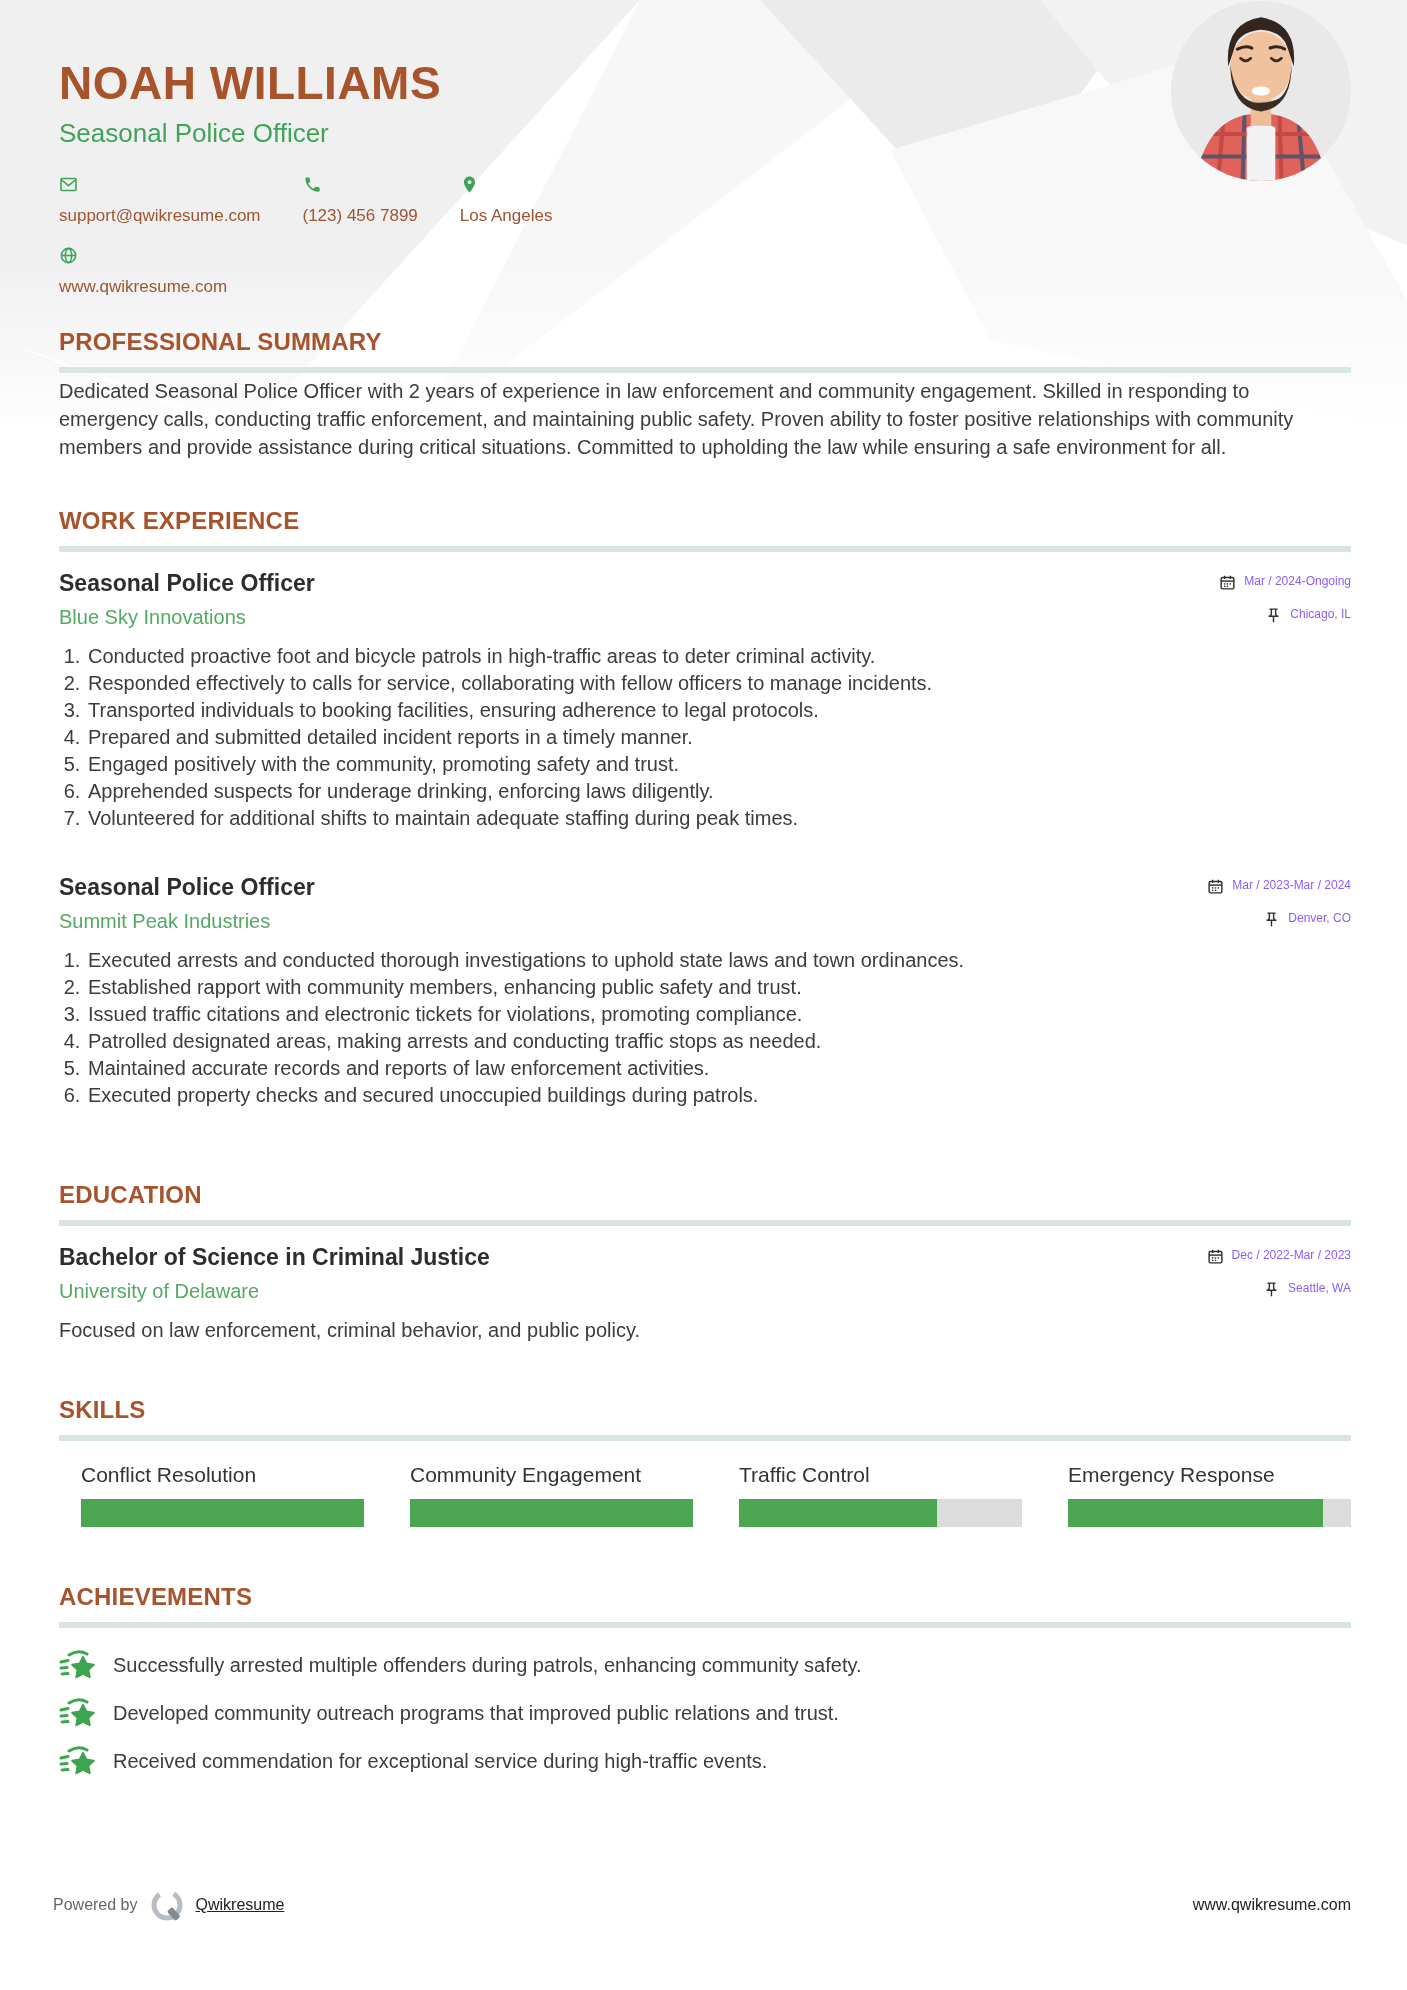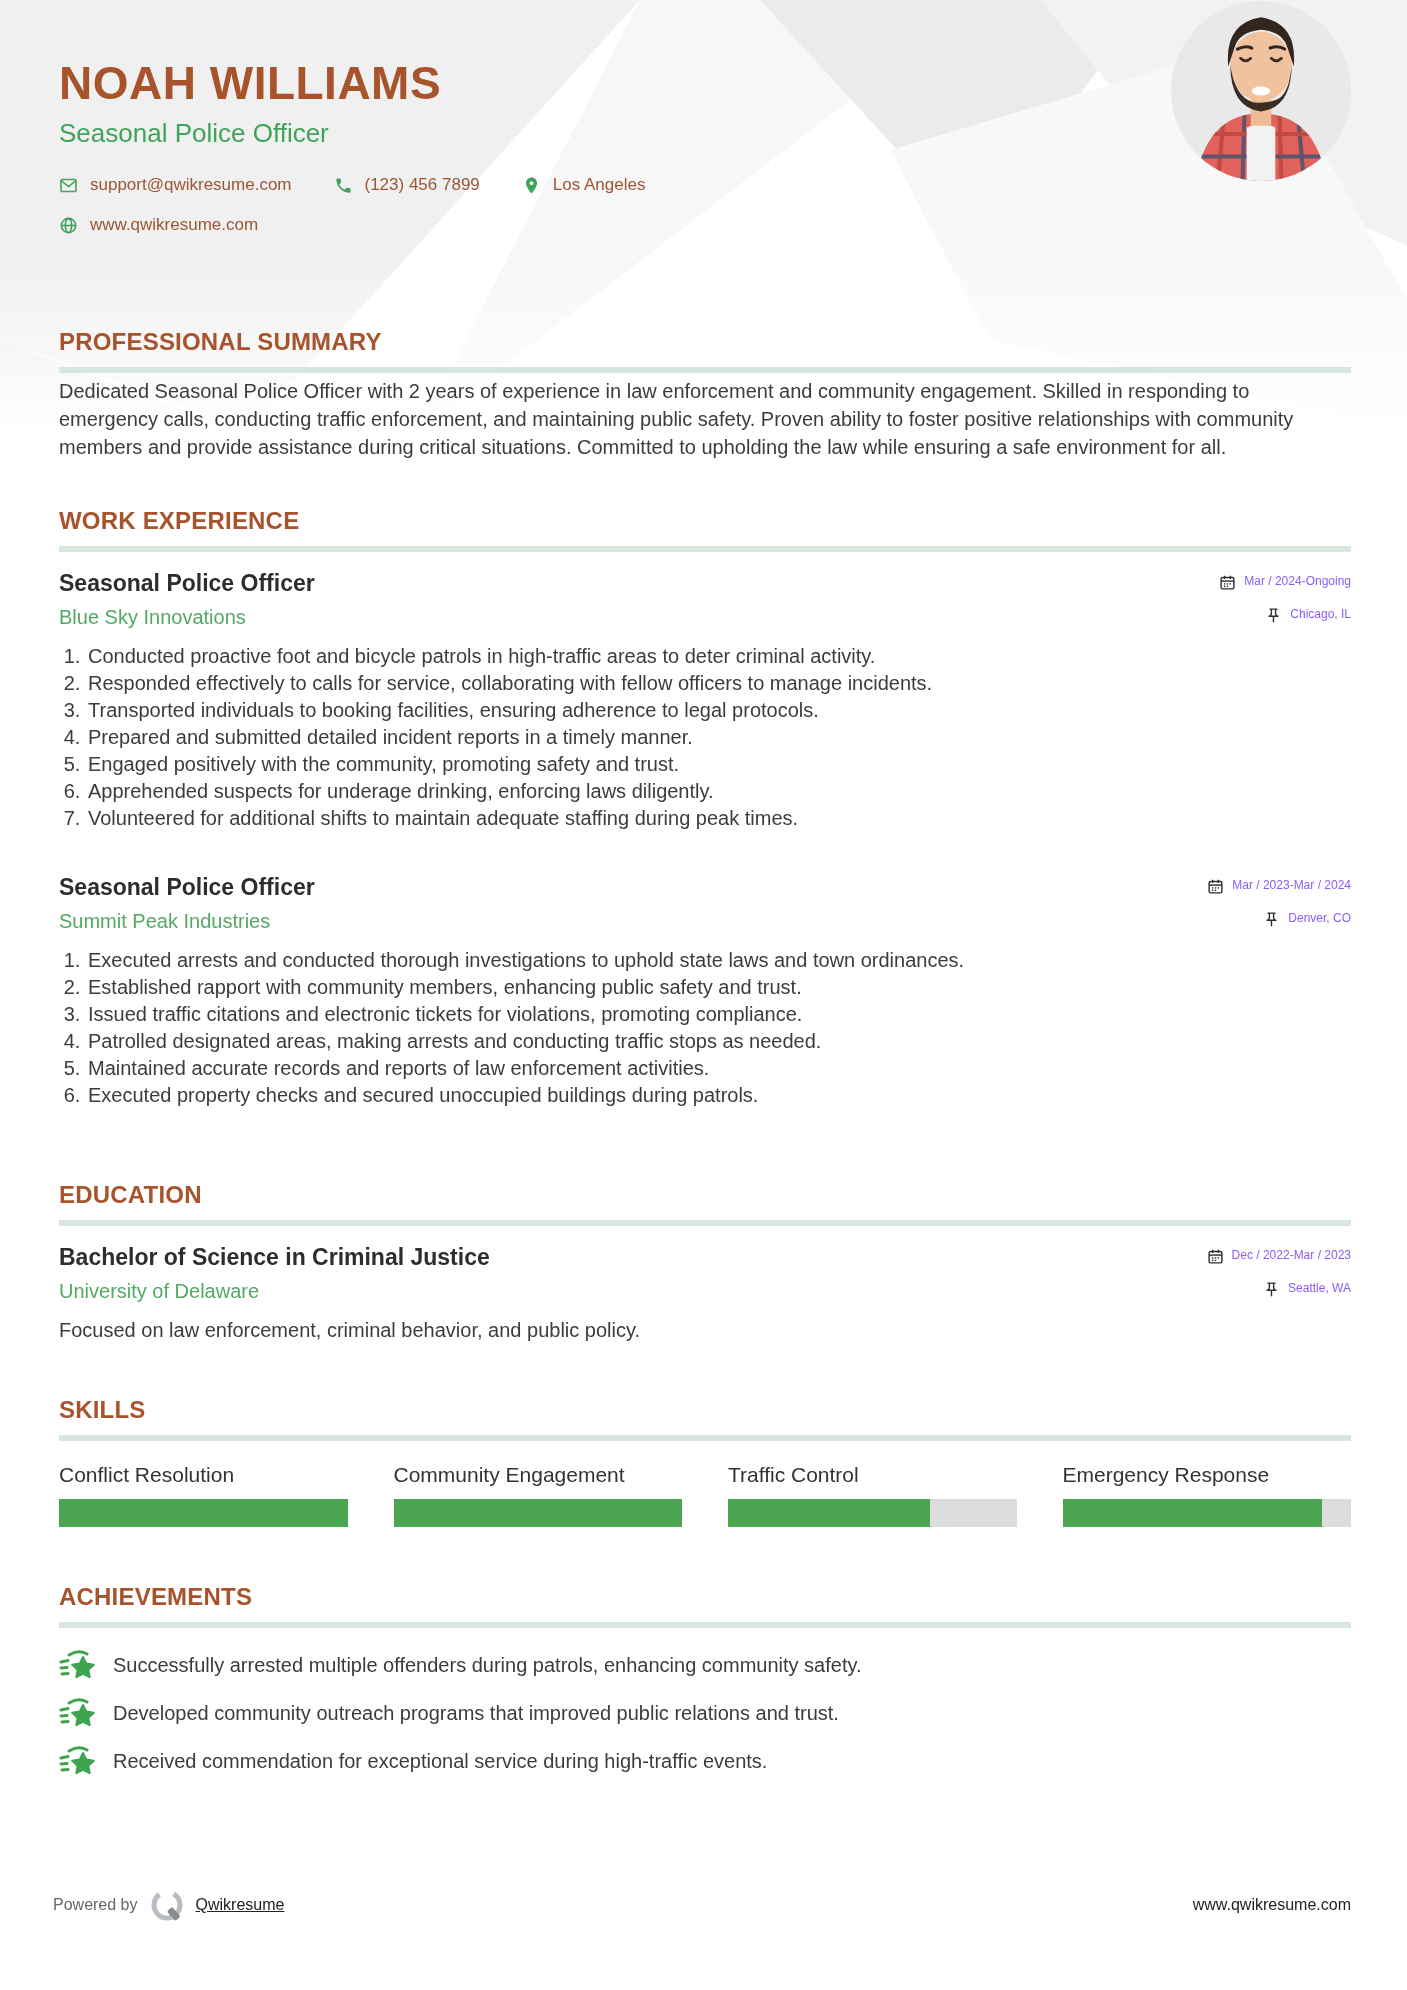--- a/index.html
+++ b/index.html
@@ -16,7 +16,7 @@
   .job-title{font-size:26px;color:#3fa35a;margin-top:12px;font-weight:500;}
   .contact-row{display:flex;align-items:center;gap:14px;margin-top:26px;}
   .contact-row + .contact-row{margin-top:20px;}
-  .contact-item{display:flex;align-items:flex-end;gap:12px;margin-right:28px;}
+  .contact-item{display:flex;align-items:flex-start;gap:12px;margin-right:28px;flex-direction:column;}
   .contact-item .txt{font-size:17px;color:#9c5632;}
   .cicon{width:19px;height:19px;flex:0 0 auto;}
   .avatar{position:absolute;left:1112px;top:1px;width:180px;height:180px;border-radius:50%;overflow:hidden;background:#e9e9e9;}

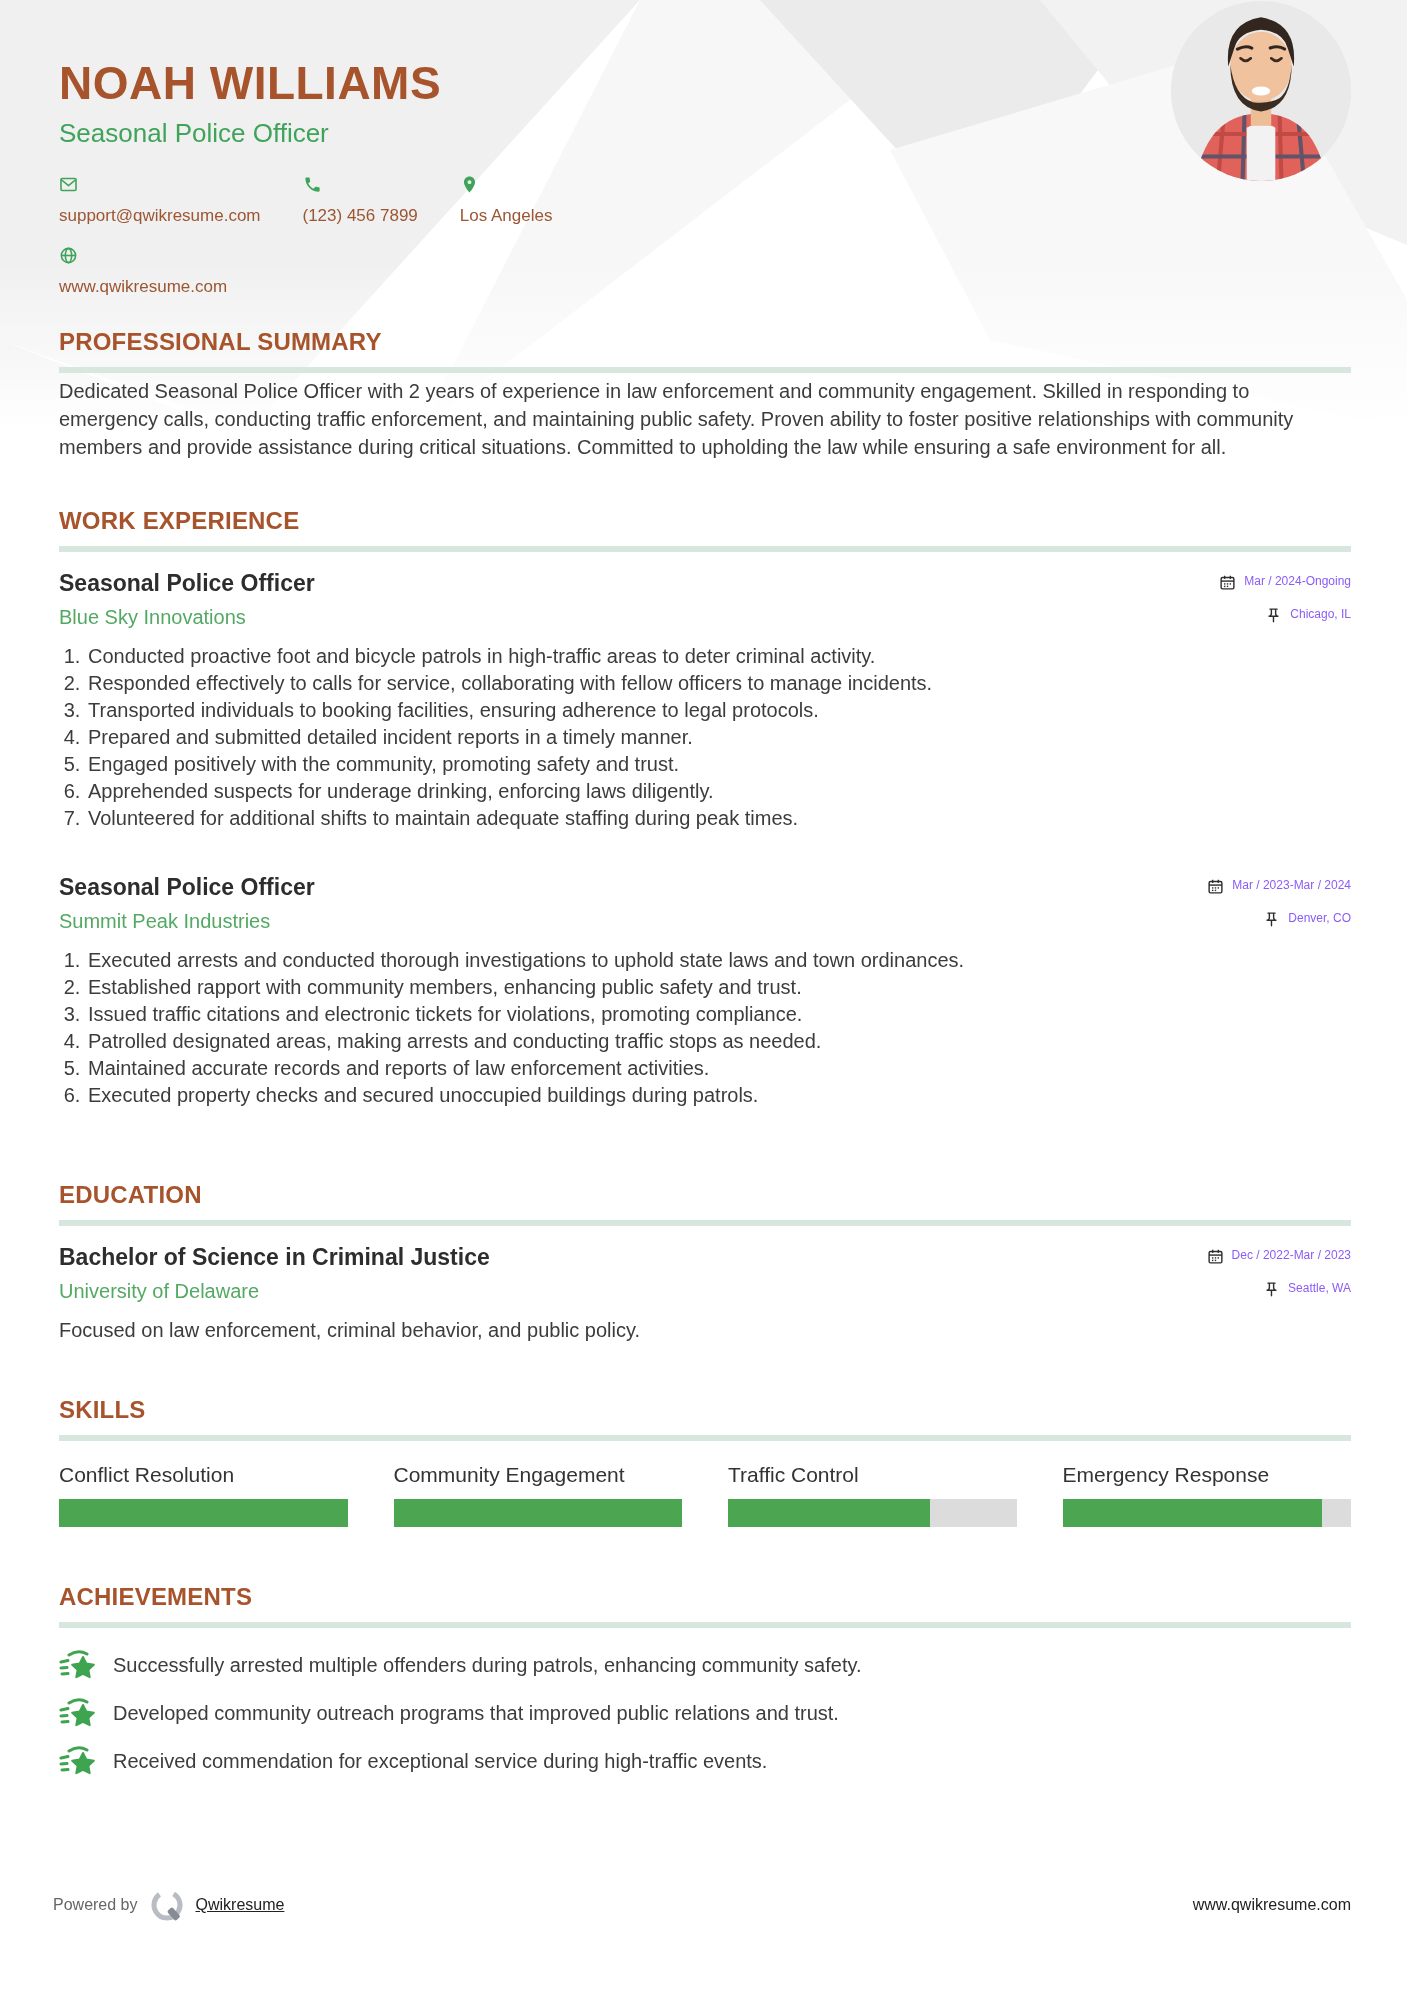--- a/index.html
+++ b/index.html
@@ -50,7 +50,7 @@
   .edu-desc{font-size:20px;color:#3c3c3c;margin-top:16px;}
 
   
-  .skills-grid{display:grid;grid-template-columns:repeat(4,1fr);column-gap:46px;margin-top:22px;}
+  .skills-grid{display:grid;grid-template-columns:repeat(4,1fr);column-gap:46px;margin-top:22px;margin-left:22px;}
   .skill-label{font-size:21px;color:#333333;}
   .skill-bar{height:28px;background:#dcdcdc;margin-top:12px;}
   .skill-fill{height:100%;background:#4ba551;}

